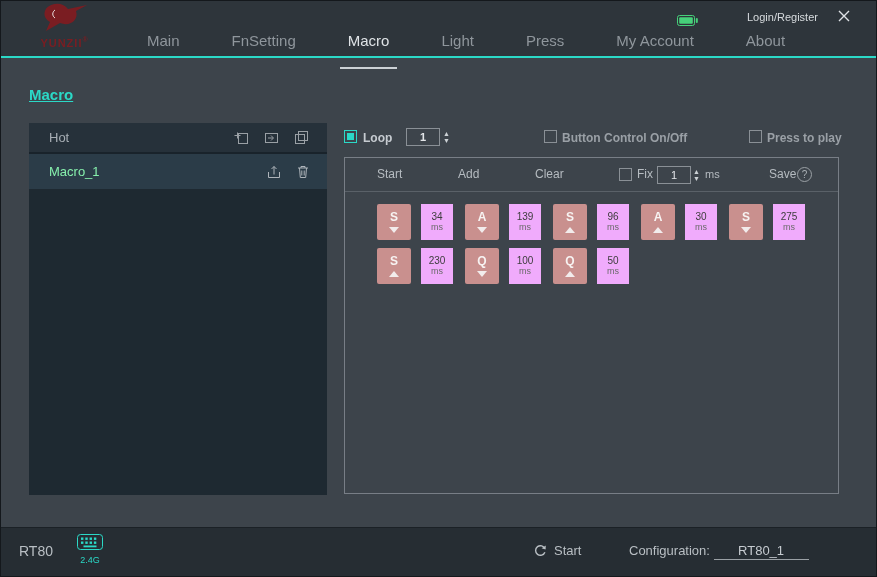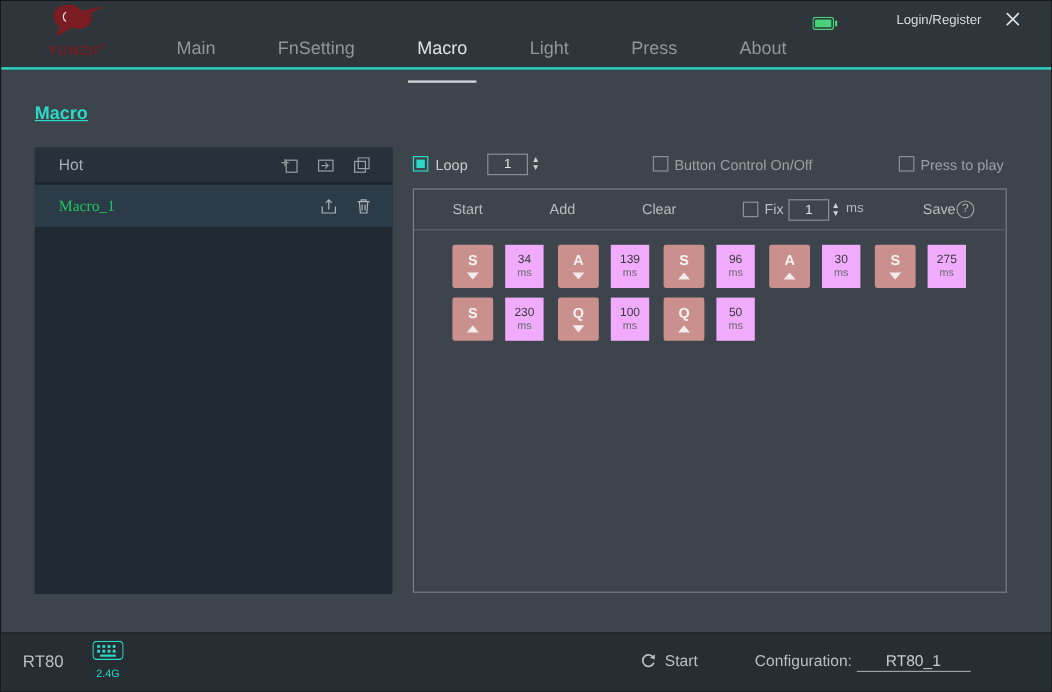--- a/index.html
+++ b/index.html
@@ -109,6 +109,7 @@
         <span class="nav-item active">Macro</span>
         <span class="nav-item">Light</span>
         <span class="nav-item">Press</span>
+        <span class="nav-item">My Account</span>
         <span class="nav-item">About</span>
       </nav>
 

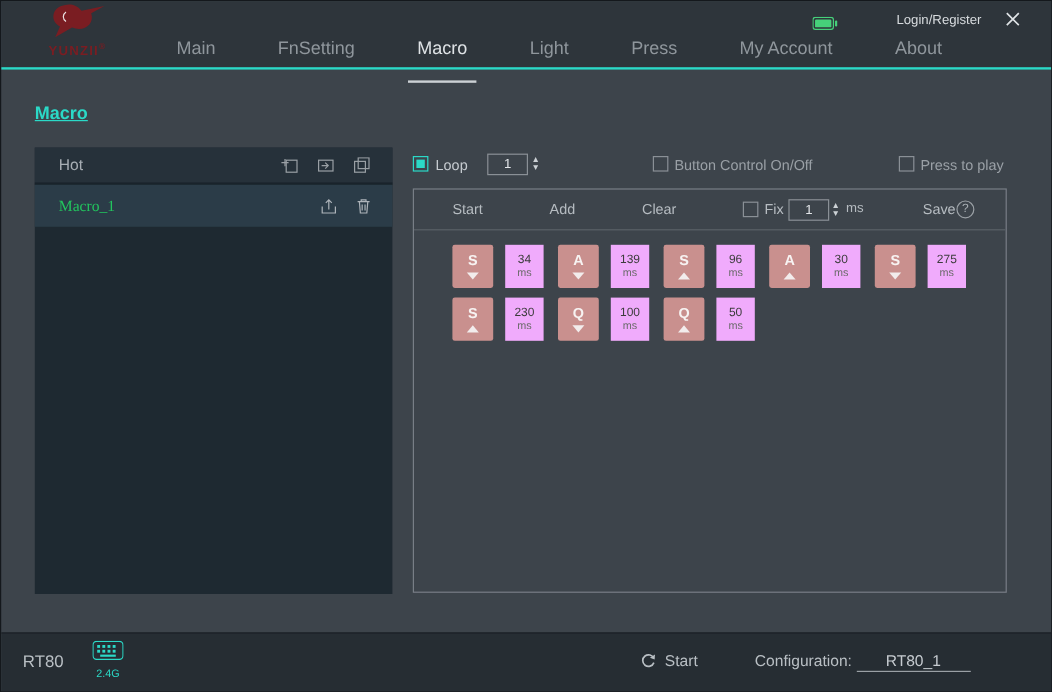--- a/index.html
+++ b/index.html
@@ -36,7 +36,7 @@
   .li-name{ font-size:13px; color:#22c55e; flex:1;font-family:Liberation Serif, serif; }
   .list-item svg{ margin-left:16px; }
   
-  .loop-row{ position:absolute; left:343px; top:127px; width:510px; height:20px; }
+  .loop-row{ position:absolute; left:343px; top:127px; width:510px; height:20px;font-weight:bold; }
   .loop-row > *{ position:absolute; }
   .cb{ width:13px; height:13px; border:1px solid #8a9096; display:flex; align-items:center;
     justify-content:center; cursor:pointer; background:transparent; }

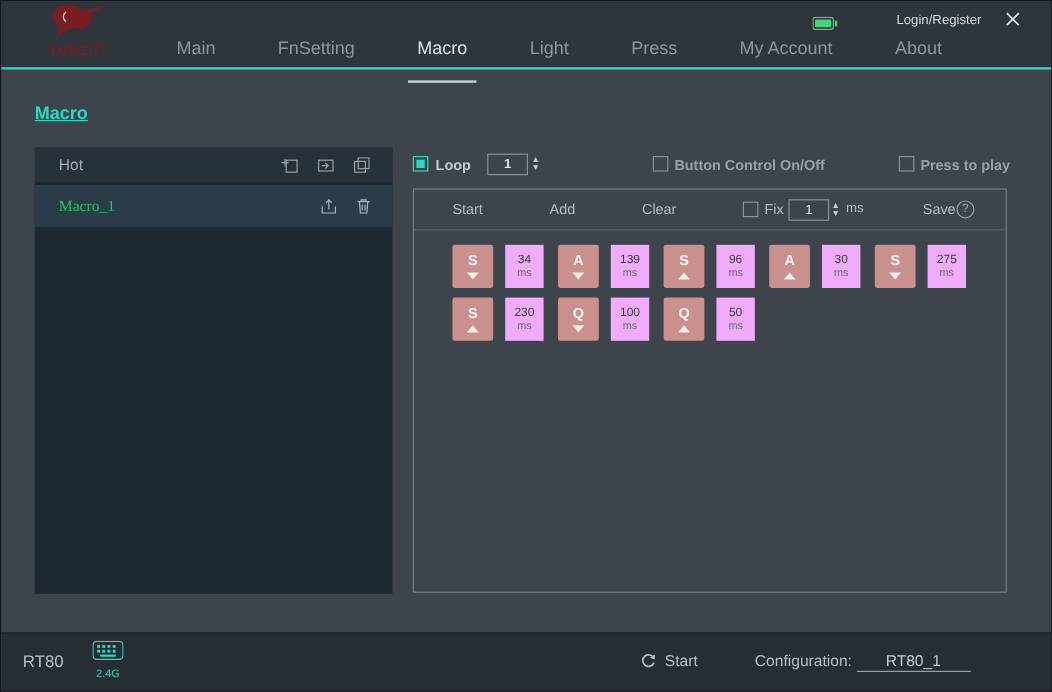--- a/index.html
+++ b/index.html
@@ -33,7 +33,7 @@
   .list-icons{ display:flex; gap:15px; align-items:center; }
   .list-icons svg, .list-item svg{ cursor:pointer; }
   .list-item{ height:35px; background:#2b3c48; display:flex; align-items:center; padding:0 18px 0 20px; cursor:pointer; }
-  .li-name{ font-size:13px; color:#22c55e; flex:1;font-family:Liberation Serif, serif; }
+  .li-name{ font-size:13px; color:#86efac; flex:1; }
   .list-item svg{ margin-left:16px; }
   
   .loop-row{ position:absolute; left:343px; top:127px; width:510px; height:20px;font-weight:bold; }

